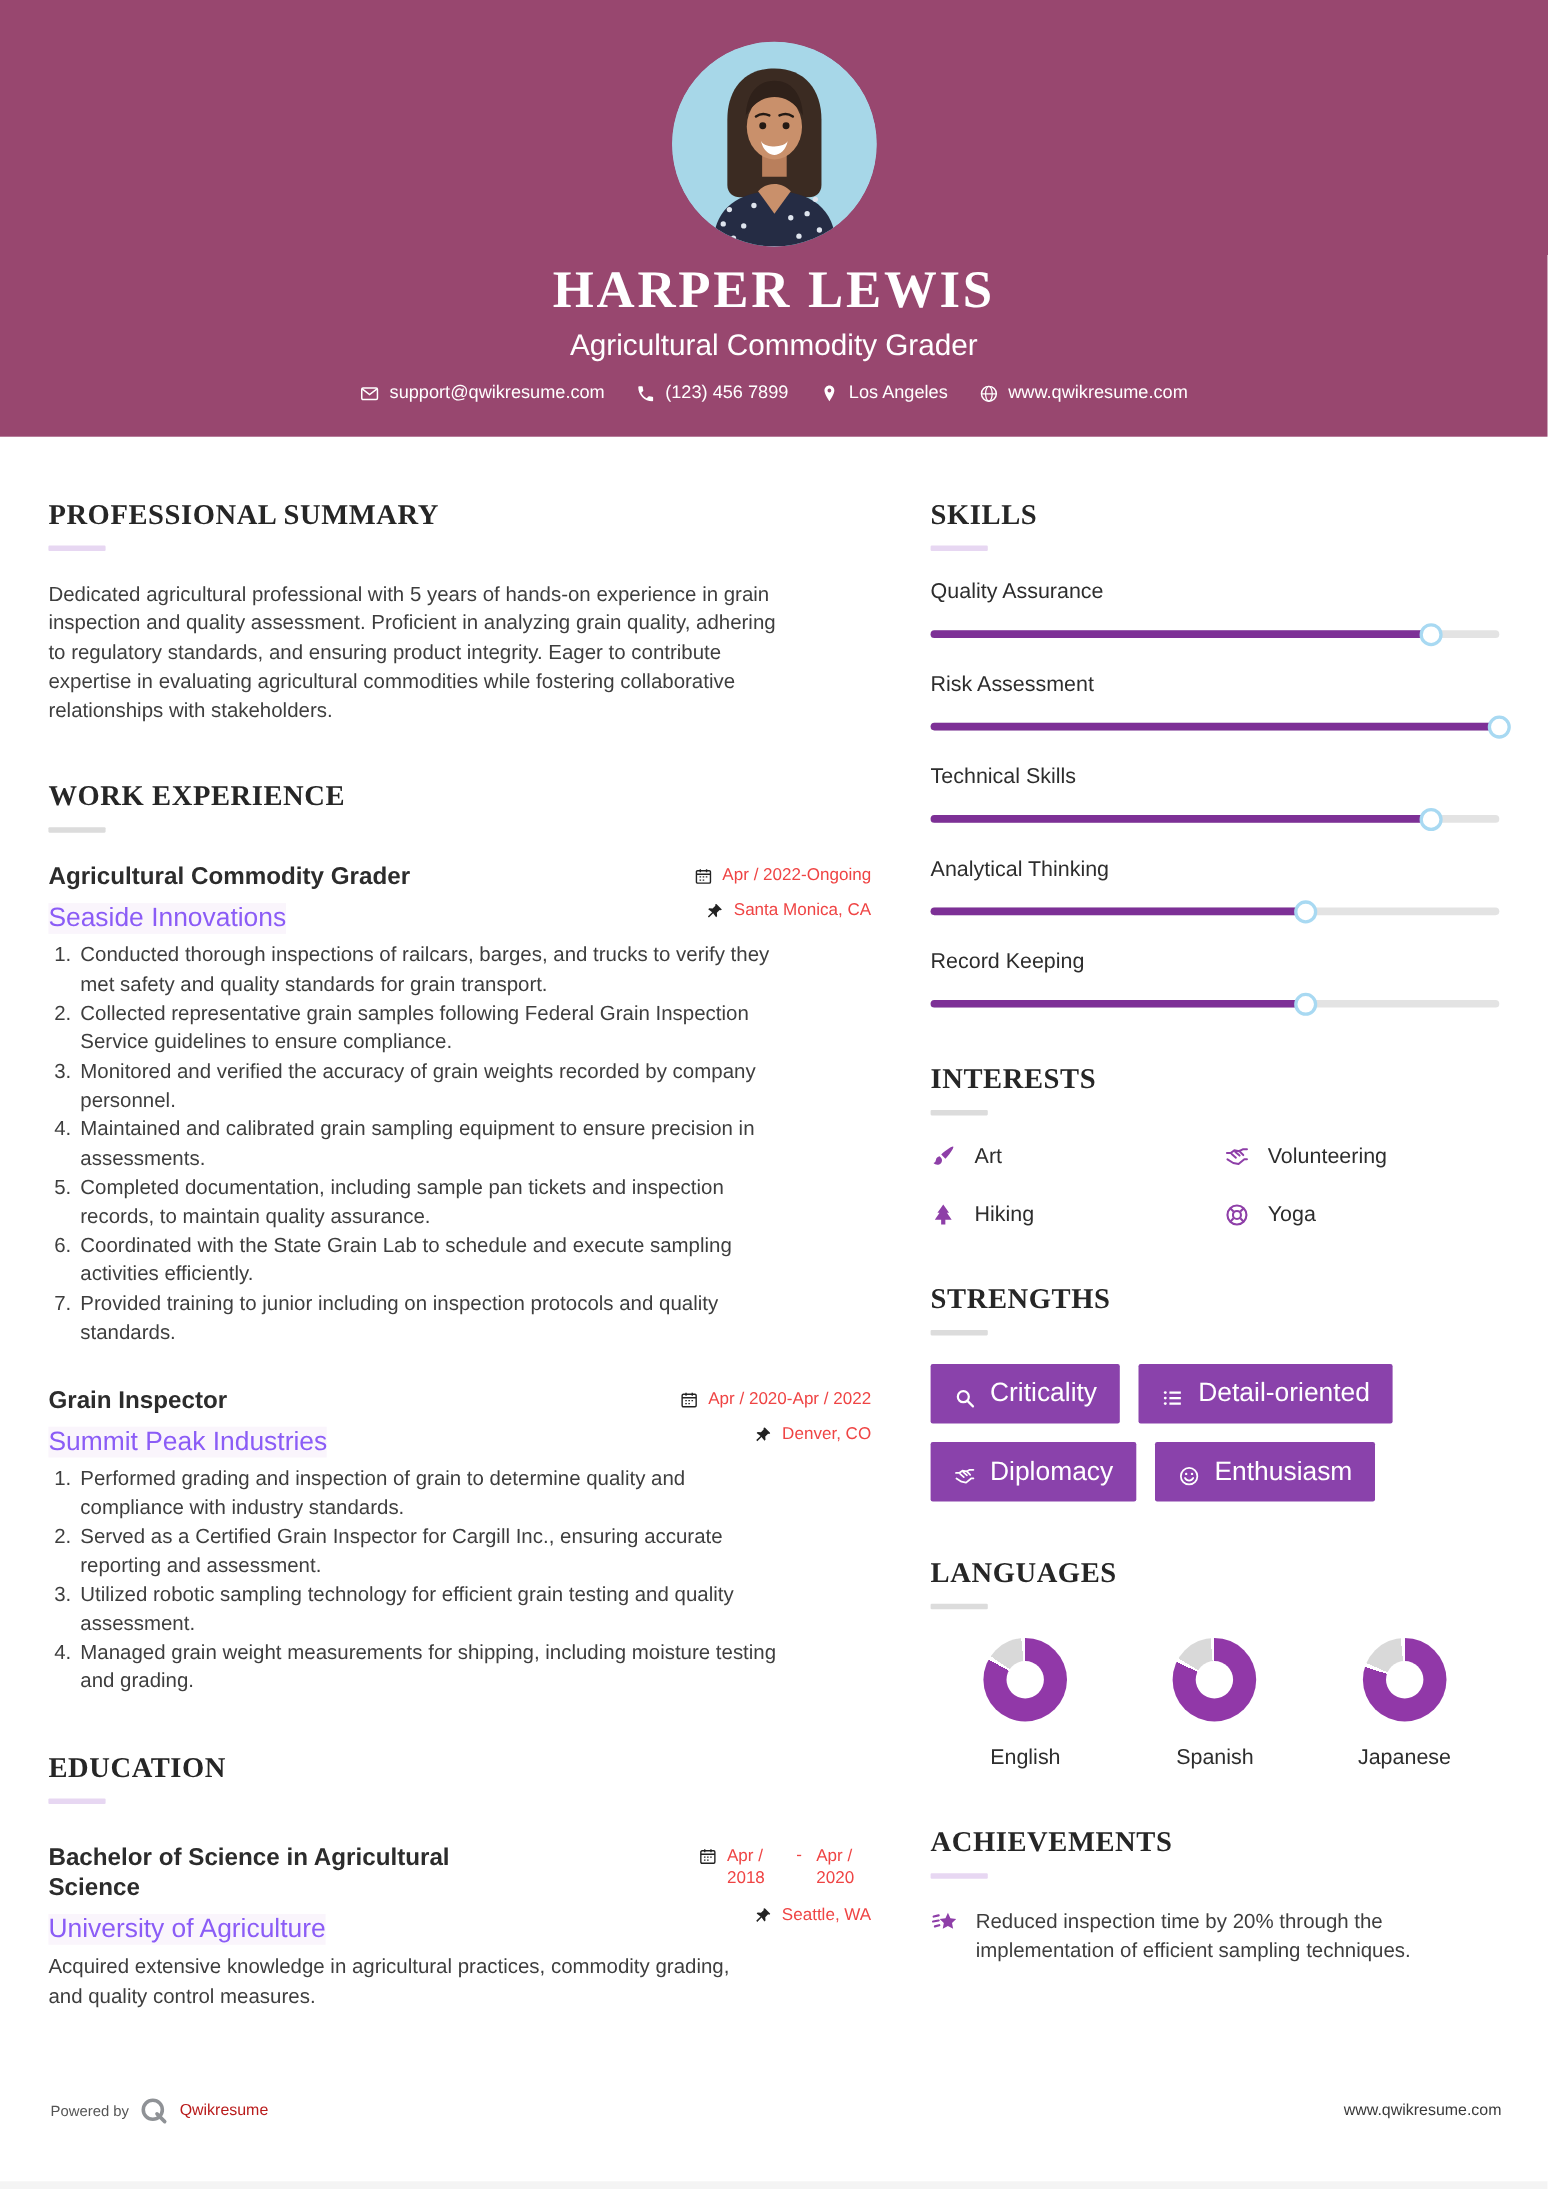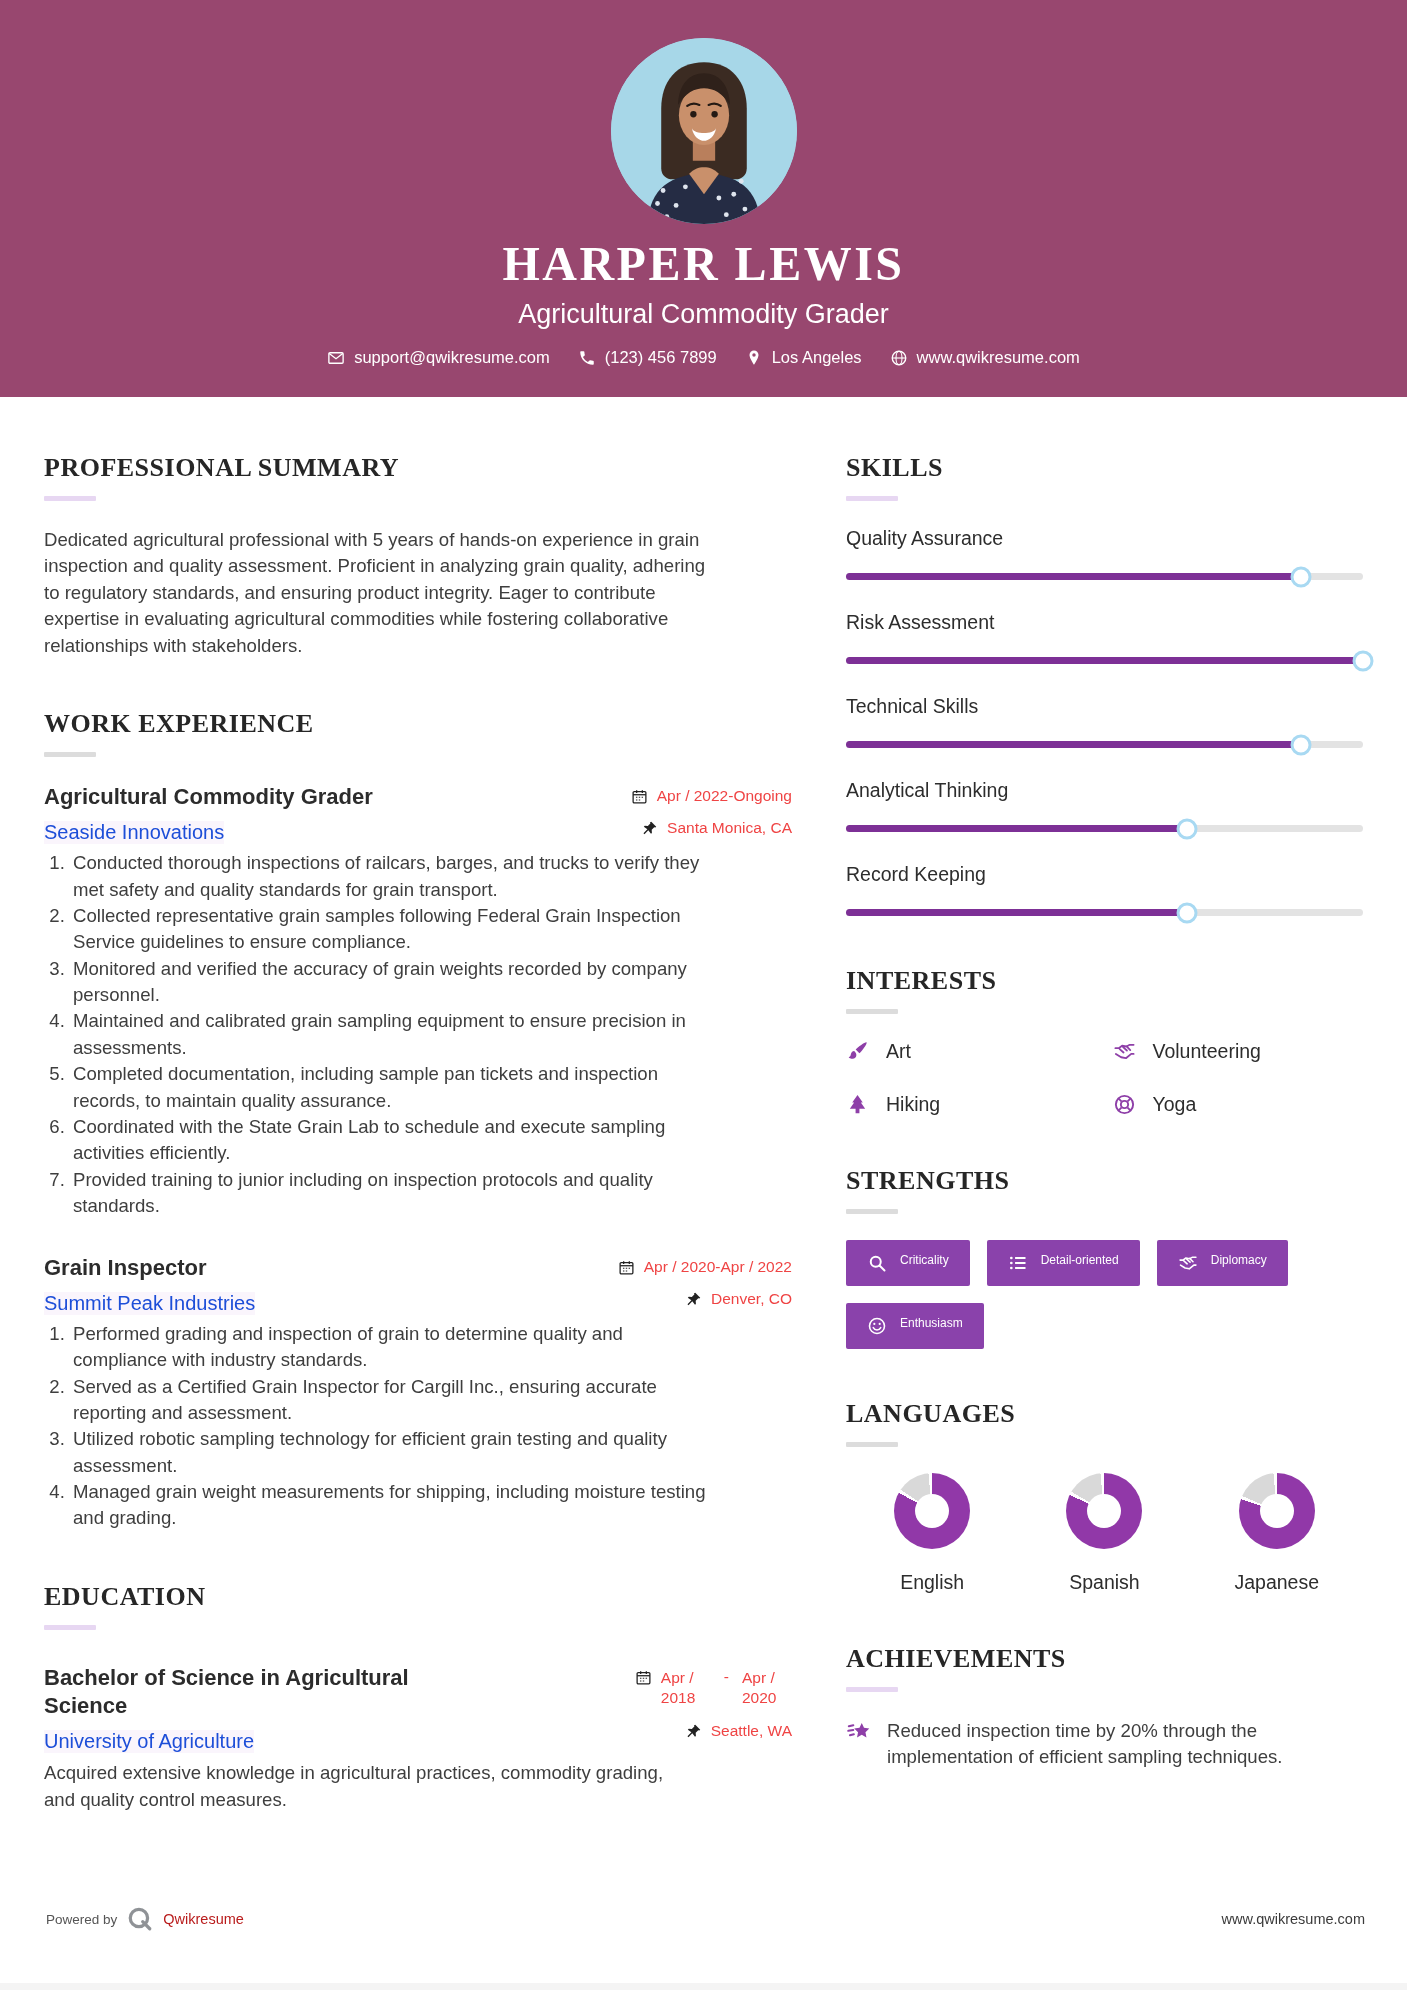--- a/index.html
+++ b/index.html
@@ -35,7 +35,7 @@
   .job:first-child{margin-top:4px}
   .jrow{display:flex;justify-content:space-between;align-items:flex-start}
   .jtitle{font-size:22px;font-weight:700;color:#2c2c2c;max-width:460px;line-height:1.28}
-  .company{display:inline-block;margin-top:10px;font-size:20px;color:#1d4ed8;text-decoration:none;background:#faf5fc;cursor:pointer}
+  .company{display:inline-block;margin-top:10px;font-size:24px;color:#8b5cf6;text-decoration:none;background:#faf5fc;cursor:pointer}
   .jmeta{display:flex;flex-direction:column;align-items:flex-end;gap:14px;padding-top:4px}
   .meta{display:inline-flex;align-items:flex-start;gap:9px;font-size:15.5px;color:#ef4444;white-space:nowrap}
   .meta .ic{width:17px;height:17px;color:#222;margin-top:1px}

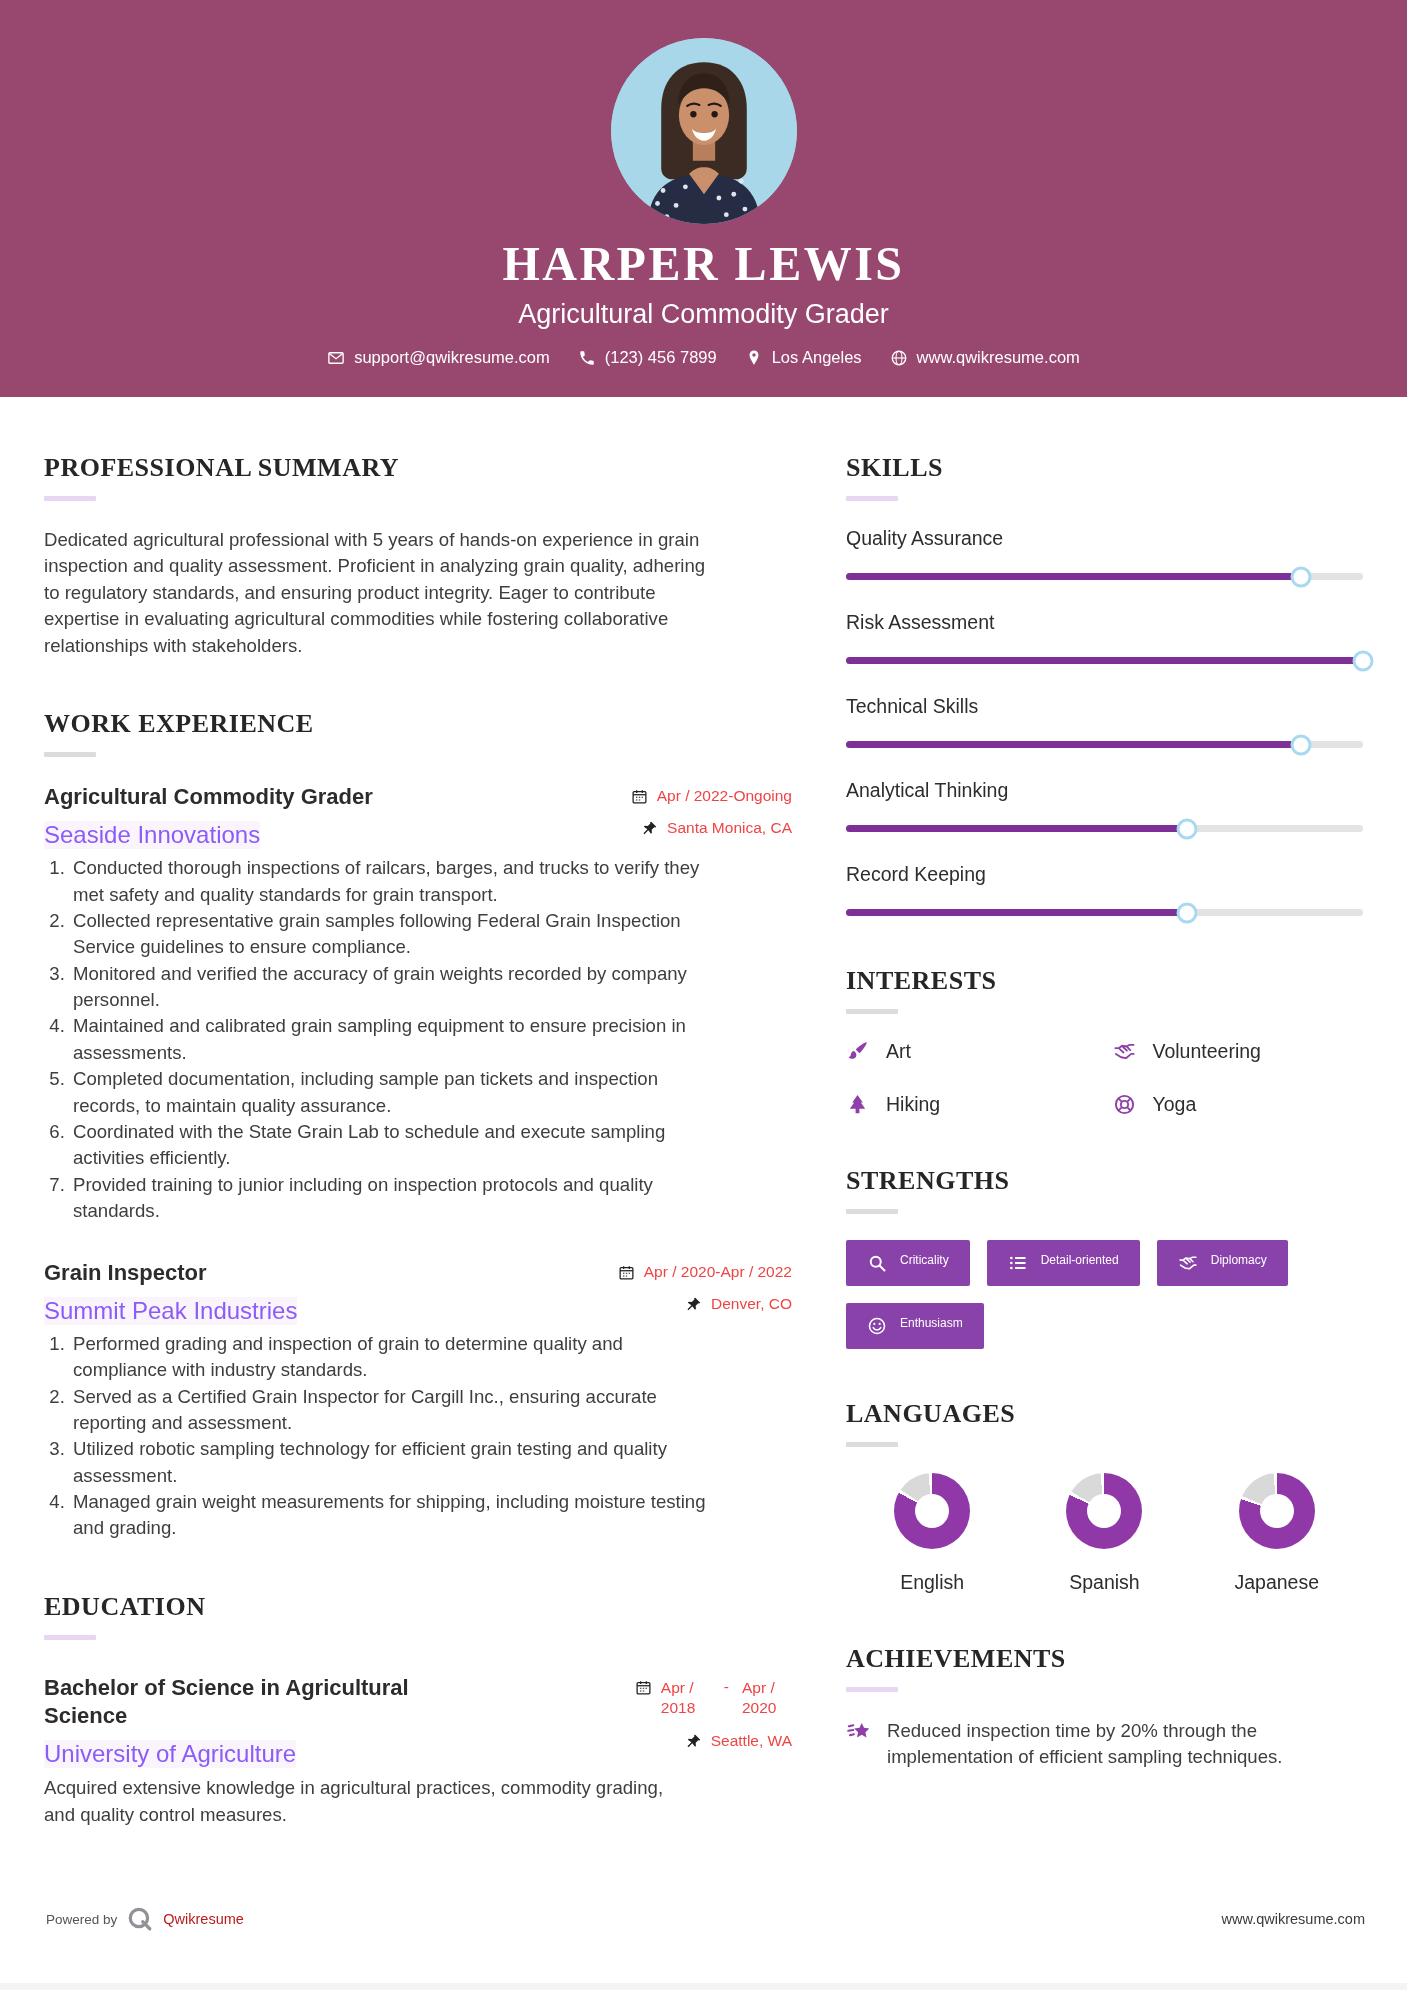--- a/index.html
+++ b/index.html
@@ -58,7 +58,7 @@
 
   
   .str-wrap{display:flex;flex-wrap:wrap;gap:17px;max-width:470px}
-  .btn{display:inline-flex;align-items:flex-start;gap:13px;background:#8a42ab;color:#fff;font-size:12px;font-family:"Liberation Sans",sans-serif;padding:13px 21px;border:none;border-radius:2px;cursor:pointer}
+  .btn{display:inline-flex;align-items:flex-end;gap:13px;background:#8a42ab;color:#fff;font-size:24px;font-family:"Liberation Sans",sans-serif;padding:13px 21px;border:none;border-radius:2px;cursor:pointer}
   .btn .ic{width:20px;height:20px}
 
   

